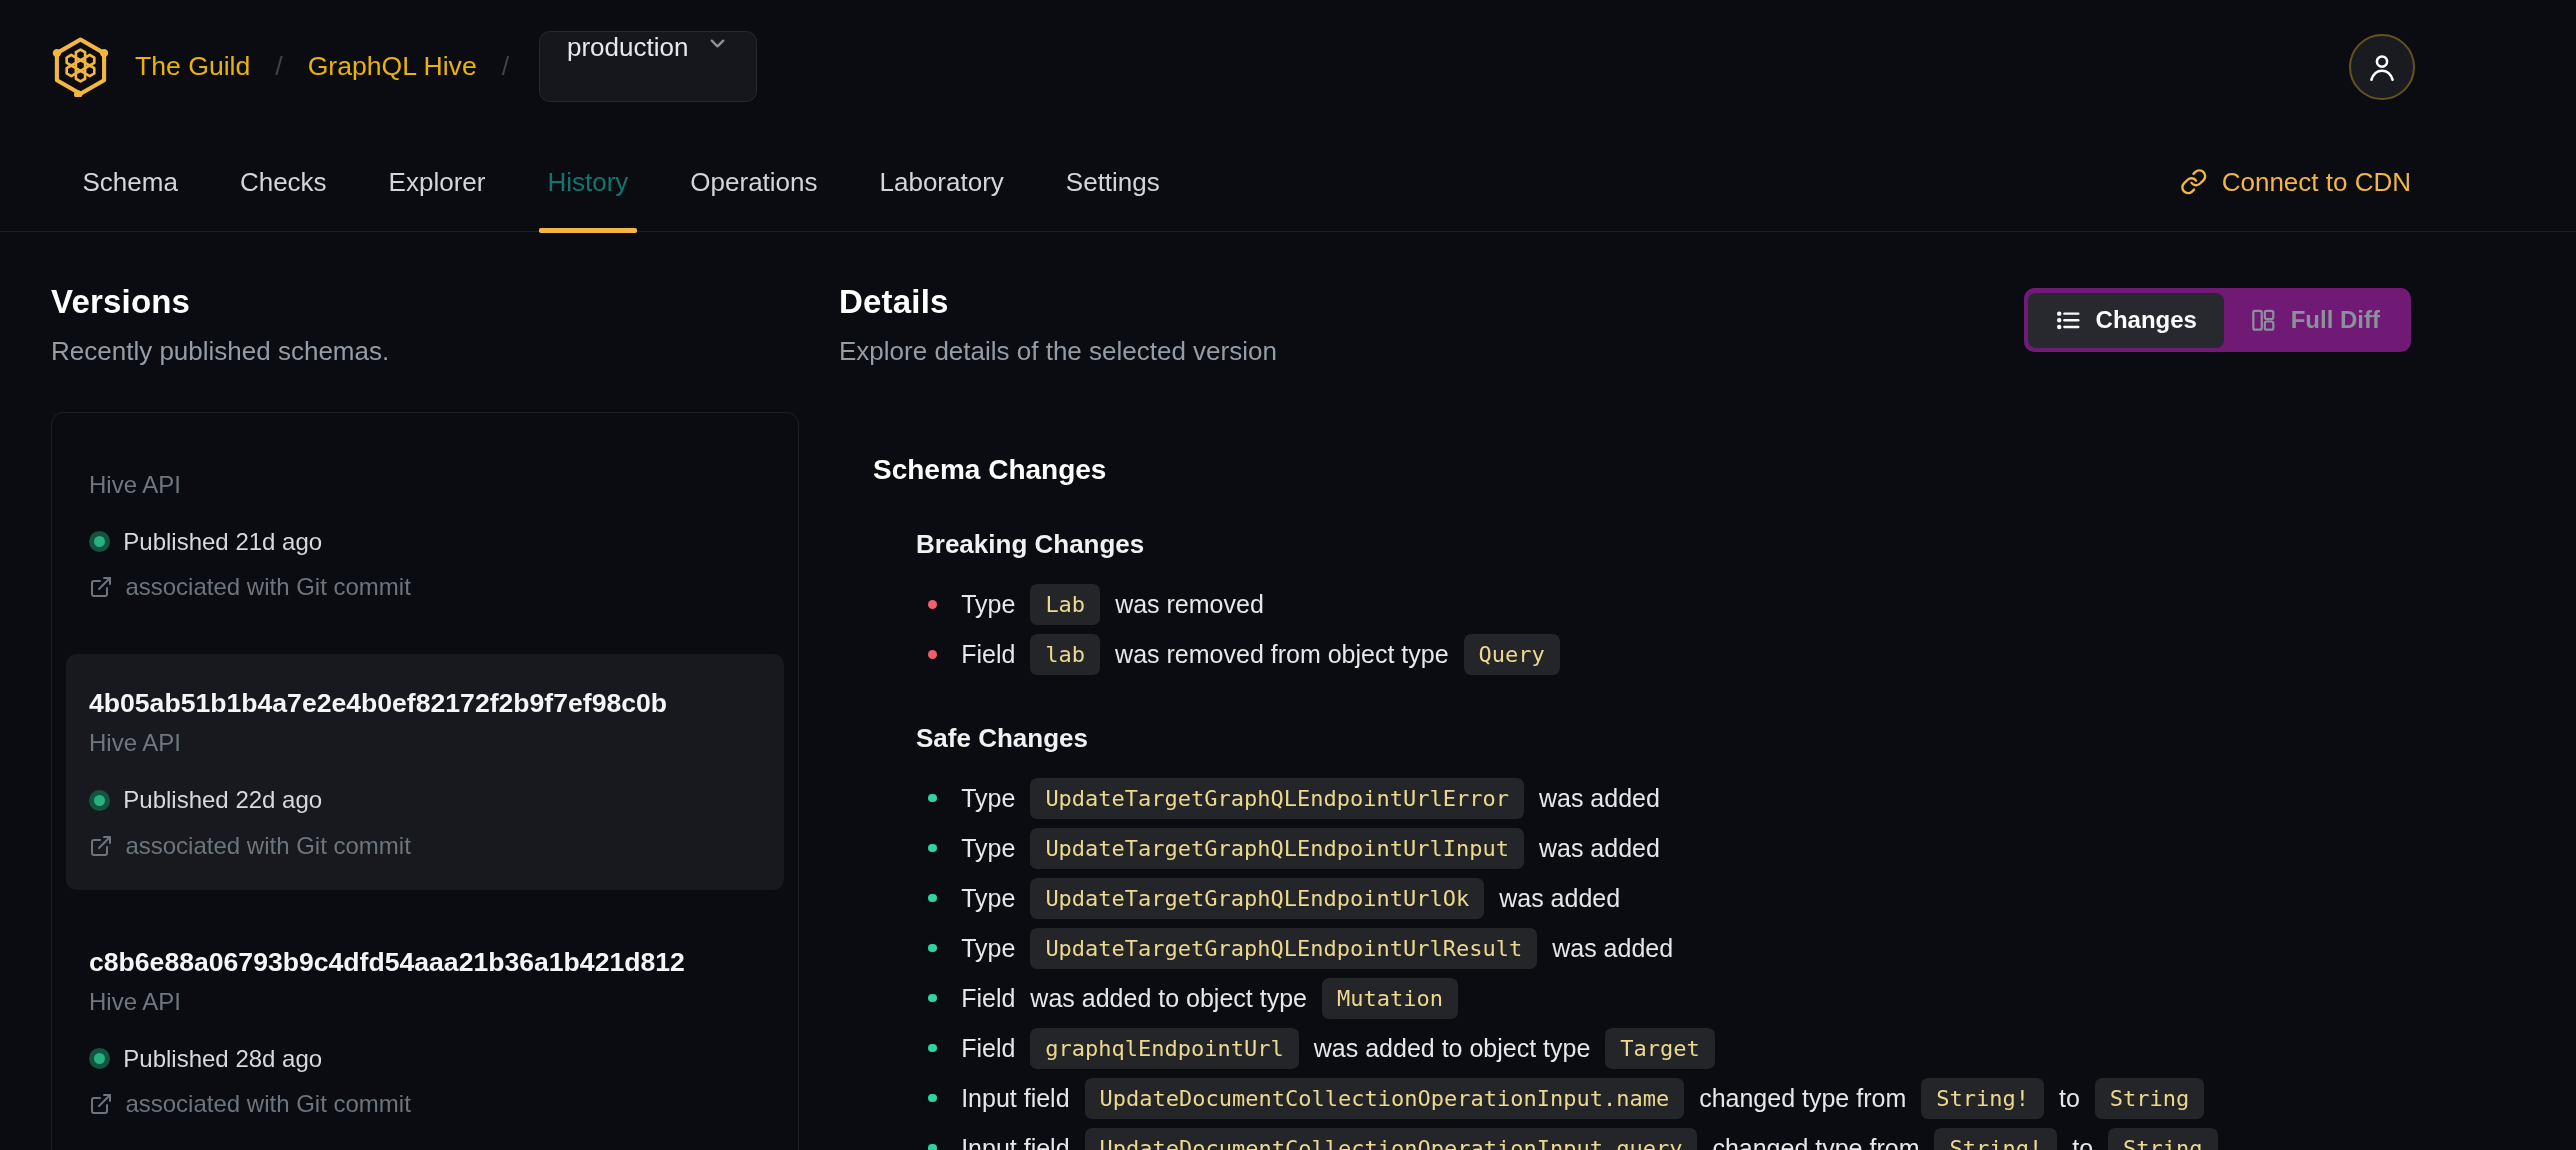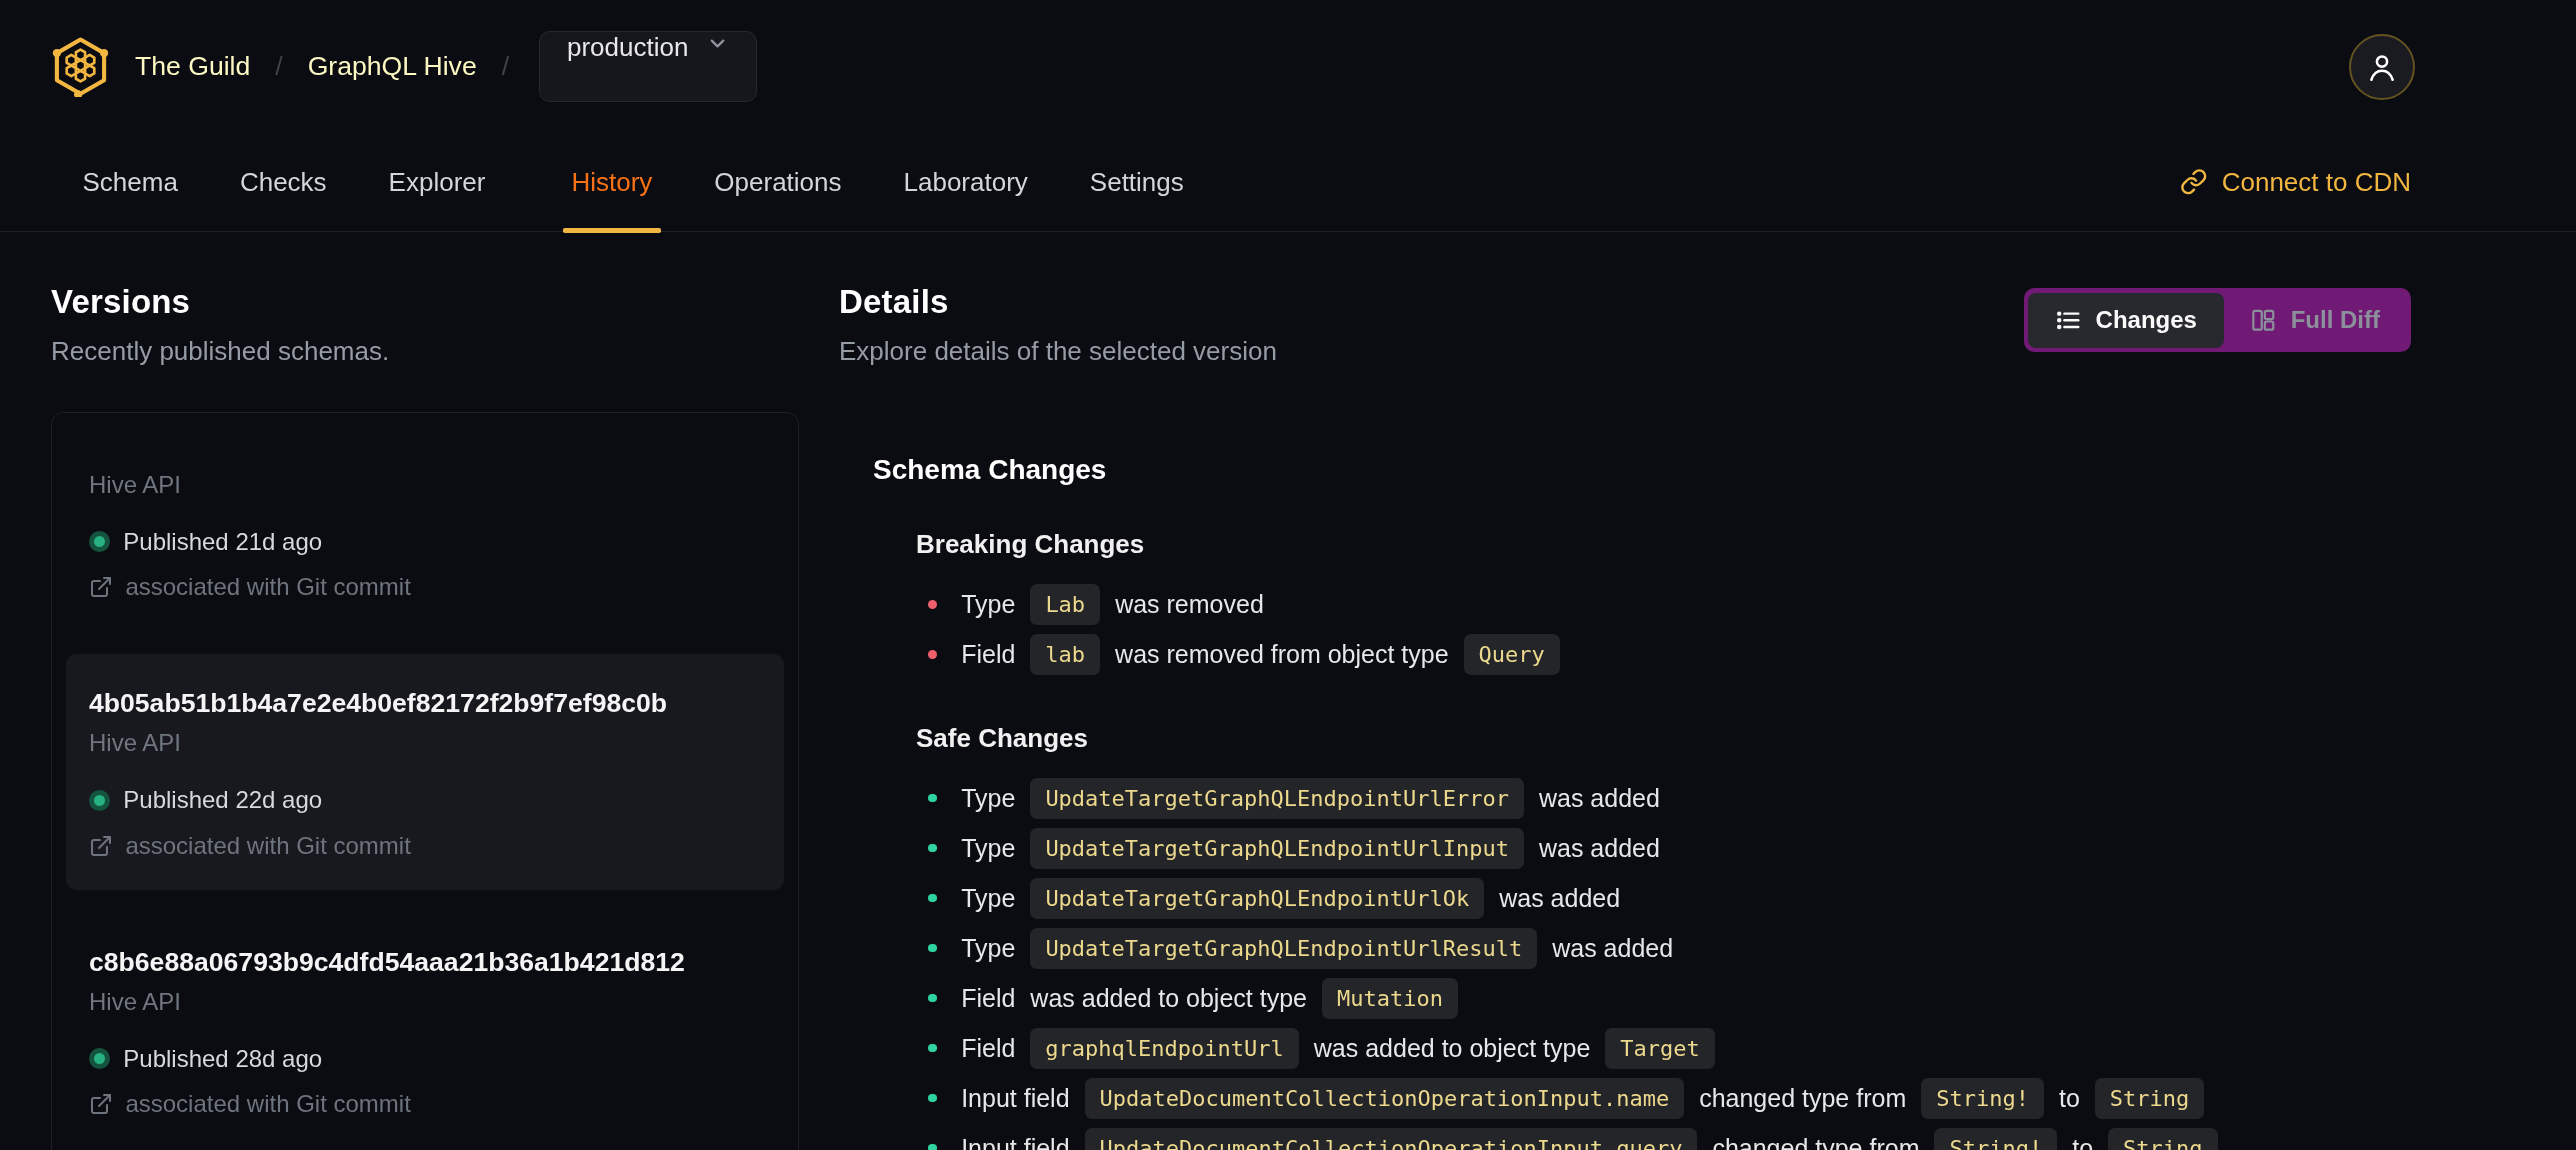--- a/index.html
+++ b/index.html
@@ -17,7 +17,7 @@
     padding:0 161px 0 51px; gap:25px;
   }
   .logo { width:59px; height:62px; flex:0 0 auto; cursor:pointer; }
-  .crumb { font-size:26.6px; font-weight:500; color:#fef9c3; text-decoration:none; cursor:pointer; }
+  .crumb { font-size:26.6px; font-weight:500; color:#eab308; text-decoration:none; cursor:pointer; }
   .sep { font-size:26.6px; color:#3d424c; }
   .target-select {
     display:flex; gap:17.7px;

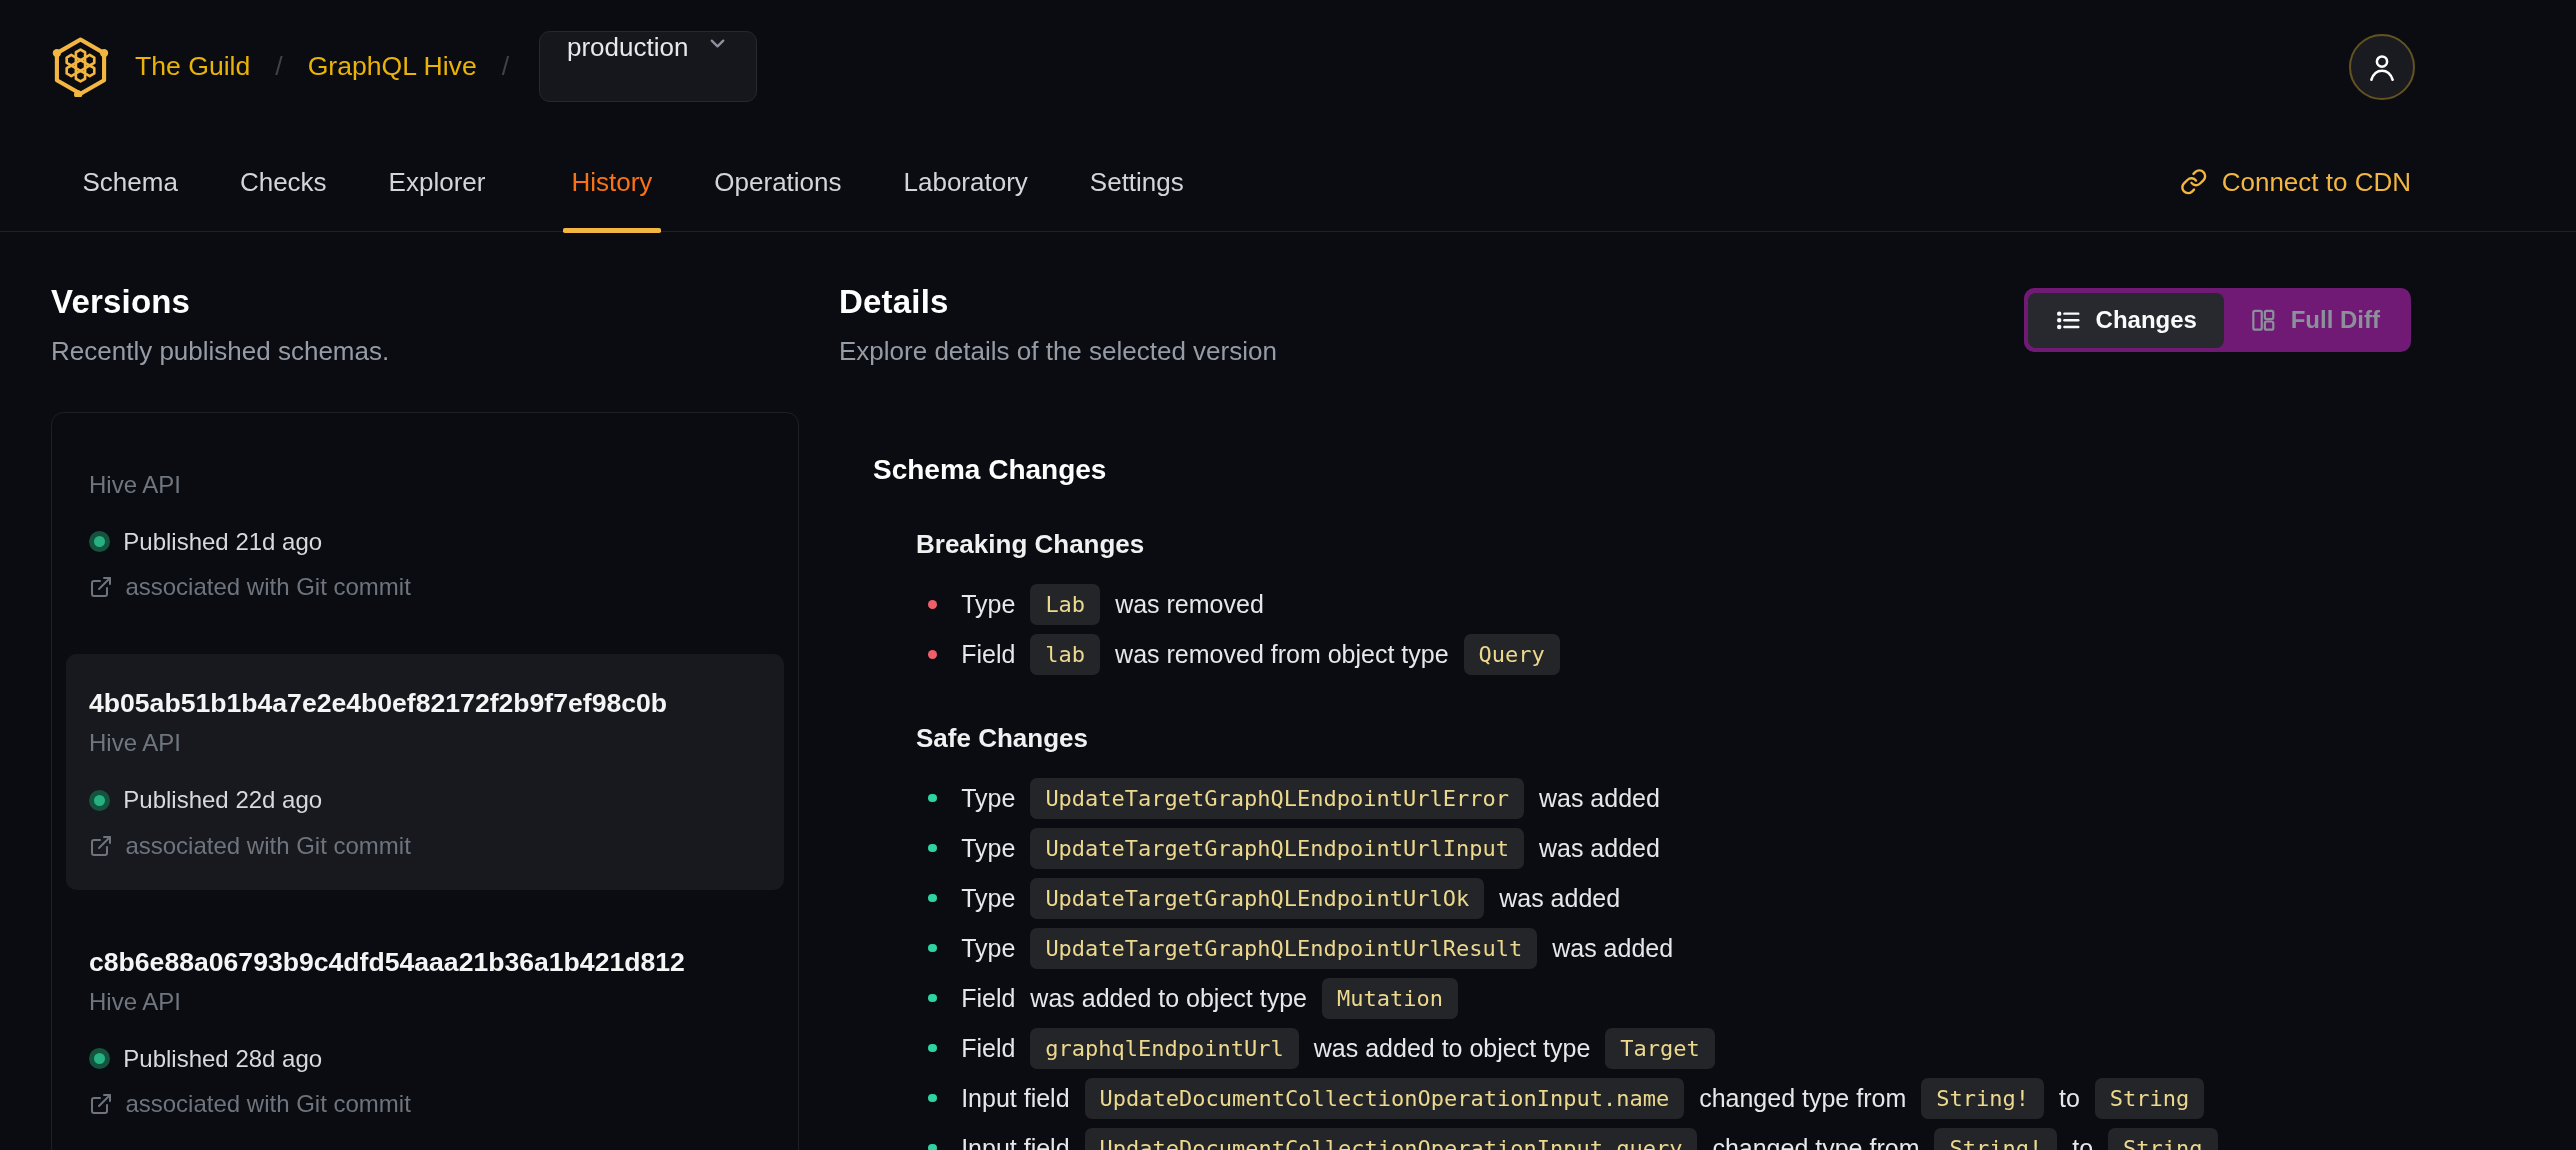--- a/index.html
+++ b/index.html
@@ -43,7 +43,7 @@
     display:flex; align-items:center; font-size:26px; color:#d2d5da;
     position:relative; cursor:pointer; padding:0 3.5px;
   }
-  .tab.active { color:#f97316; font-weight:500;margin-left:24px; }
+  .tab.active { color:#0f766e; font-weight:500; }
   .tab.active::after {
     content:""; position:absolute; left:-5.3px; right:-5.3px; bottom:-1.8px;
     height:4.4px; background:var(--accent, #f2b641); border-radius:1.8px;

